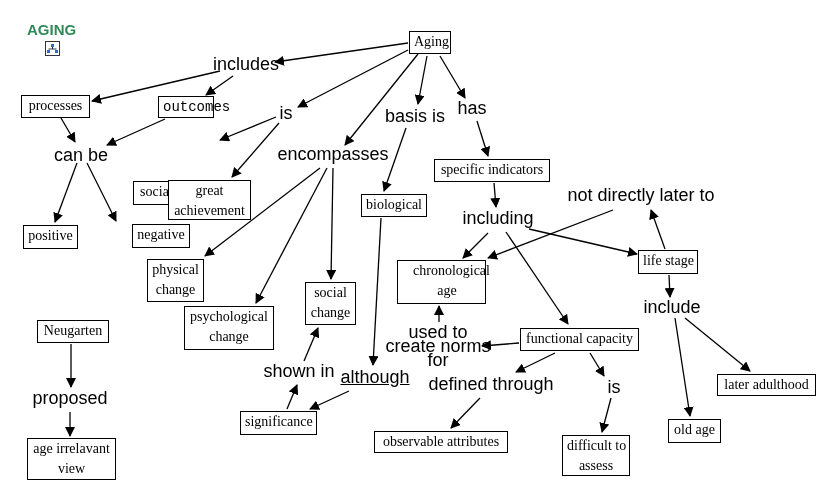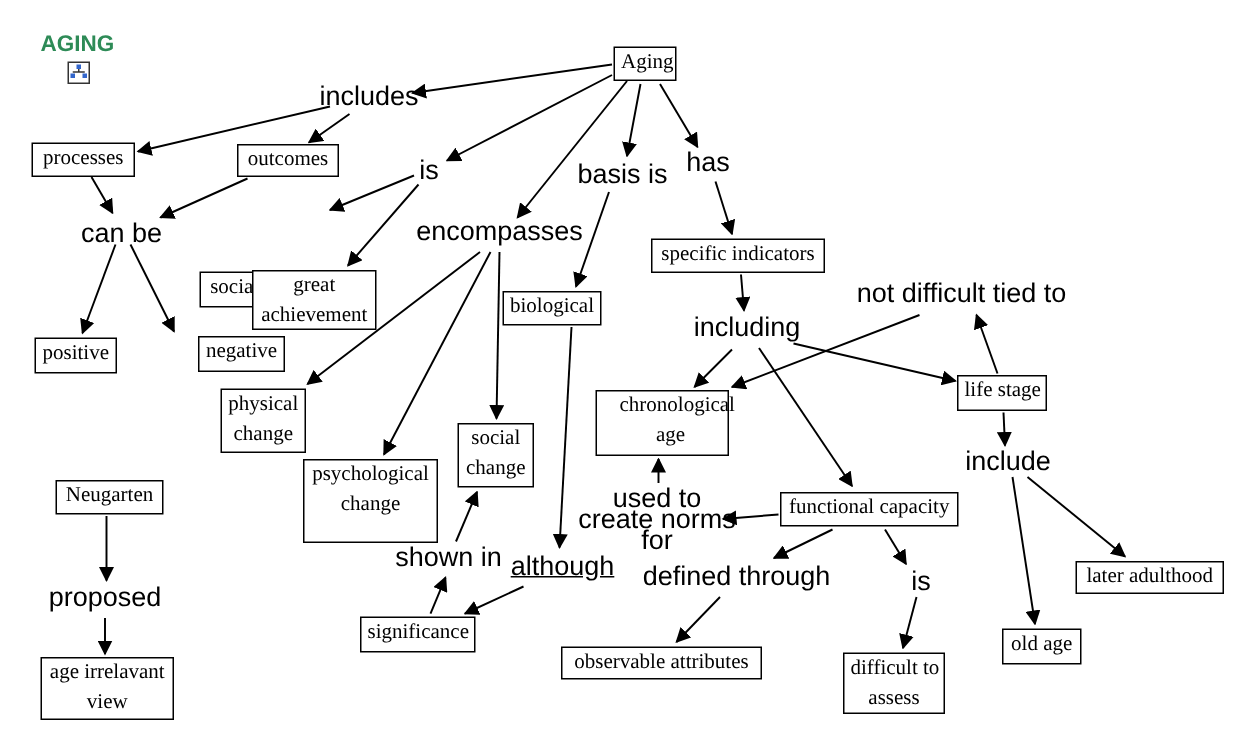--- a/index.html
+++ b/index.html
@@ -92,7 +92,7 @@
 
 <div class="node" style="left:409px;top:31px;width:42px;height:23px;"><span>Aging</span></div>
 <div class="node" style="left:21px;top:95px;width:69px;height:23px;"><span>processes</span></div>
-<div class="node" style="left:158px;top:96px;width:68px;height:22px;"><span>outcomes</span></div>
+<div class="node" style="left:158px;top:96px;width:56px;height:22px;font-family:Liberation Mono, monospace;"><span>outcomes</span></div>
 <div class="node" style="left:133px;top:141px;width:97px;height:24px;margin-top:40px;"><span>social problem</span></div>
 <div class="node" style="left:168px;top:180px;width:83px;height:40px;"><span>great</span><br><span>achievement</span></div>
 <div class="node" style="left:23px;top:225px;width:55px;height:24px;"><span>positive</span></div>

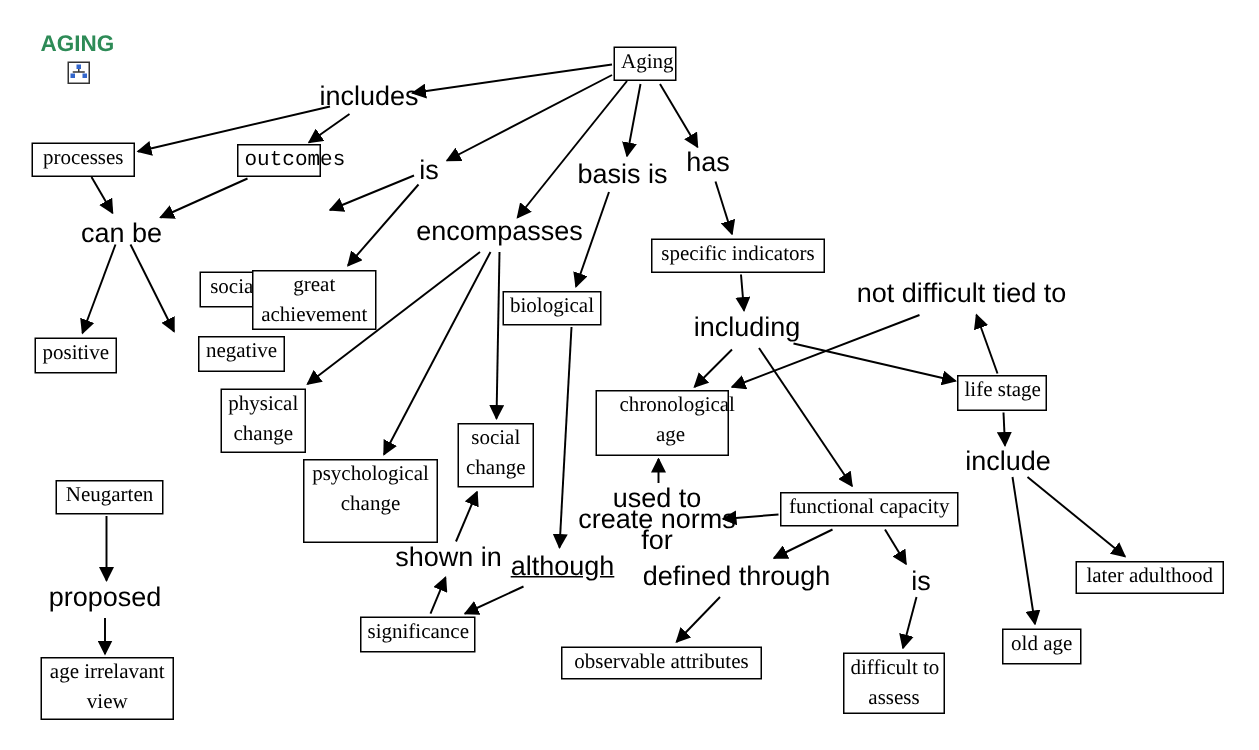--- a/index.html
+++ b/index.html
@@ -100,7 +100,7 @@
 <div class="node" style="left:147px;top:259px;width:57px;height:43px;"><span>physical</span><br><span>change</span></div>
 <div class="node" style="left:202px;top:306px;width:90px;height:56px;"><span>psychological</span><br><span>change</span></div>
 <div class="node" style="left:305px;top:282px;width:51px;height:43px;"><span>social</span><br><span>change</span></div>
-<div class="node" style="left:335px;top:194px;width:66px;height:23px;"><span>biological</span></div>
+<div class="node" style="left:361px;top:194px;width:66px;height:23px;"><span>biological</span></div>
 <div class="node" style="left:434px;top:159px;width:116px;height:23px;"><span>specific indicators</span></div>
 <div class="node" style="left:397px;top:260px;width:89px;height:44px;padding-left:15px;"><span>chronological</span><br><span>age</span></div>
 <div class="node" style="left:638px;top:250px;width:60px;height:24px;"><span>life stage</span></div>

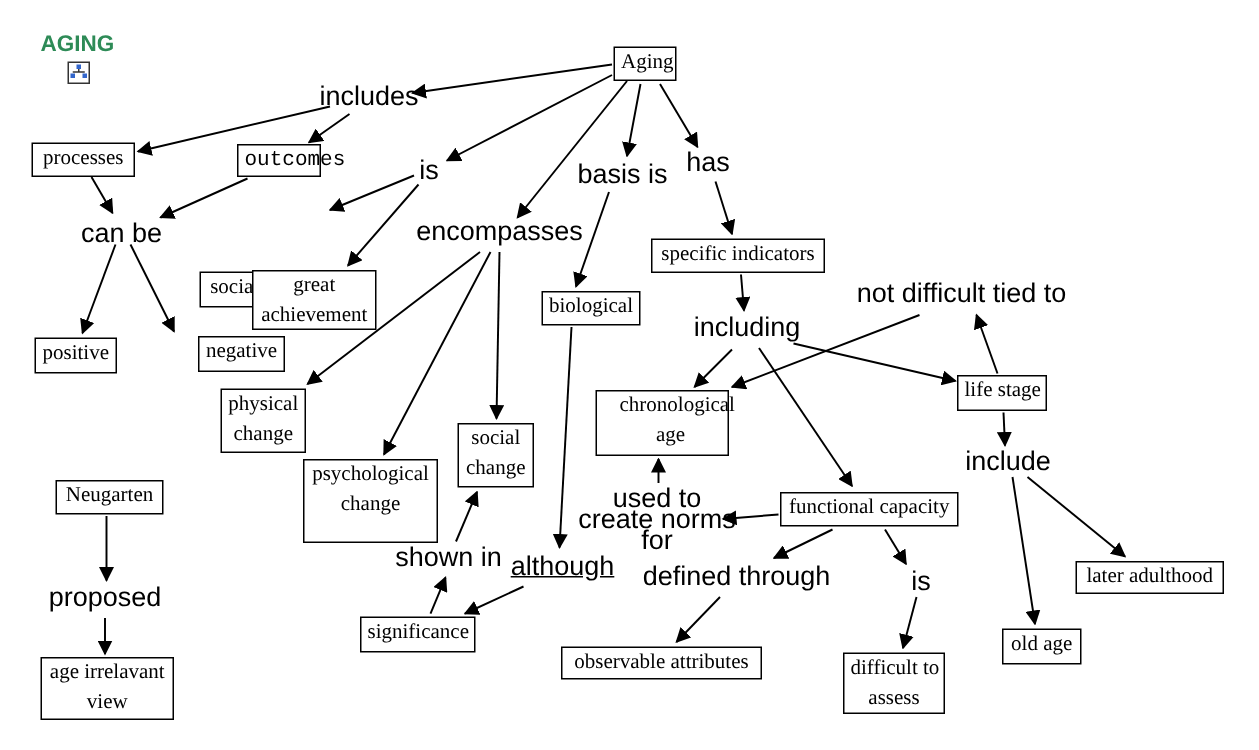--- a/index.html
+++ b/index.html
@@ -120,7 +120,7 @@
 <div class="link" style="left:472px;top:101px;">has</div>
 <div class="link" style="left:81px;top:148px;">can be</div>
 <div class="link" style="left:498px;top:211px;">including</div>
-<div class="link" style="left:641px;top:188px;">not difficult tied to</div>
+<div class="link" style="left:641px;top:188px;">not directly later to</div>
 <div class="link" style="left:672px;top:300px;">include</div>
 <div class="link" style="left:438px;top:325px;line-height:14px;">
   <span>used to</span><br>

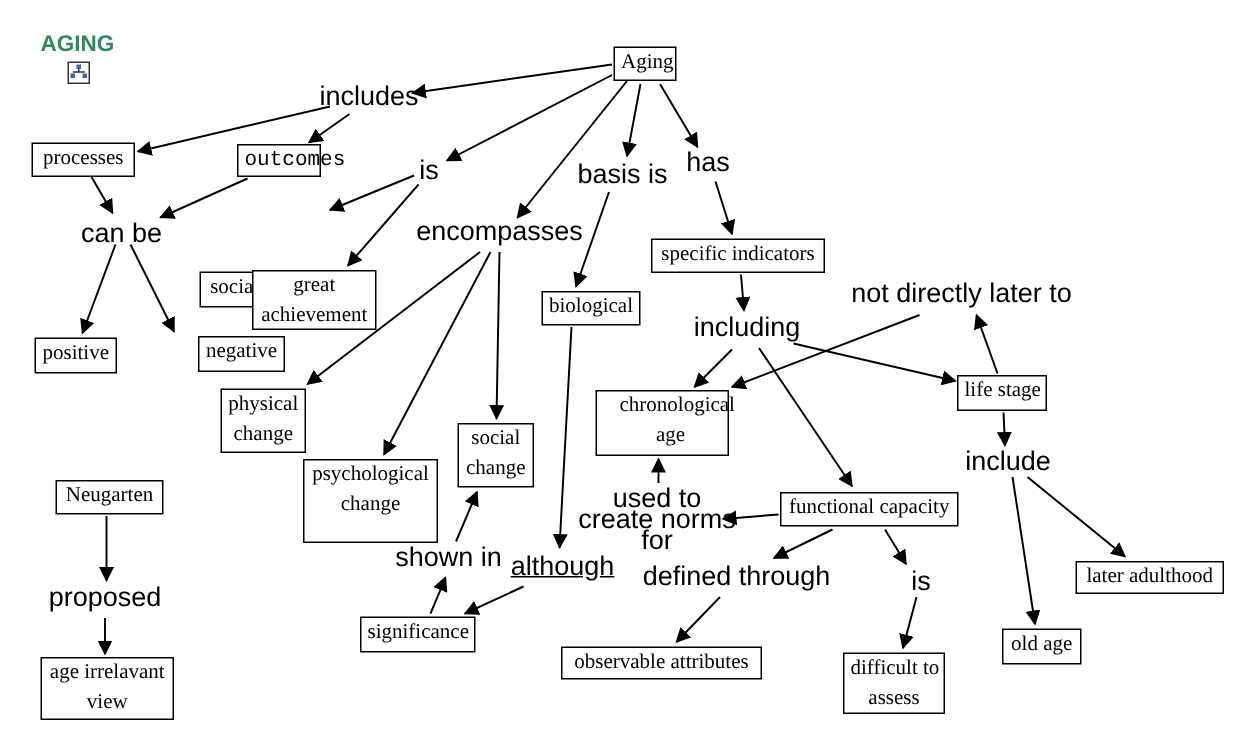--- a/index.html
+++ b/index.html
@@ -98,7 +98,7 @@
 <div class="node" style="left:23px;top:225px;width:55px;height:24px;"><span>positive</span></div>
 <div class="node" style="left:97px;top:224px;width:58px;height:24px;margin-left:35px;"><span>negative</span></div>
 <div class="node" style="left:147px;top:259px;width:57px;height:43px;"><span>physical</span><br><span>change</span></div>
-<div class="node" style="left:202px;top:306px;width:90px;height:56px;"><span>psychological</span><br><span>change</span></div>
+<div class="node" style="left:184px;top:306px;width:90px;height:44px;"><span>psychological</span><br><span>change</span></div>
 <div class="node" style="left:305px;top:282px;width:51px;height:43px;"><span>social</span><br><span>change</span></div>
 <div class="node" style="left:361px;top:194px;width:66px;height:23px;"><span>biological</span></div>
 <div class="node" style="left:434px;top:159px;width:116px;height:23px;"><span>specific indicators</span></div>

